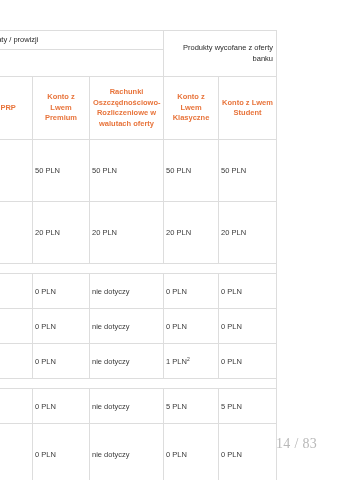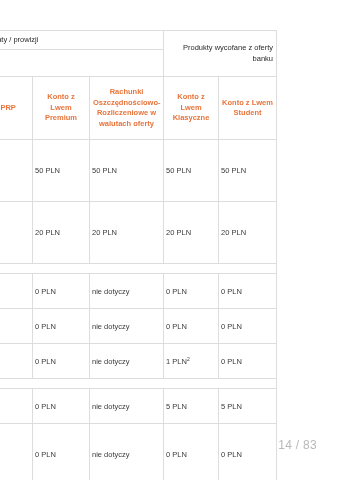--- a/index.html
+++ b/index.html
@@ -125,10 +125,10 @@
     position: absolute;
     right: 22px;
     bottom: 28px;
-    font-size: 12px;
+    font-size: 14px;
     color: #b8b8b8;
     letter-spacing: 0.3px;
-    font-family: Liberation Sans, sans-serif;
+    font-family: Liberation Serif, serif;
   }
 </style>
 </head>

